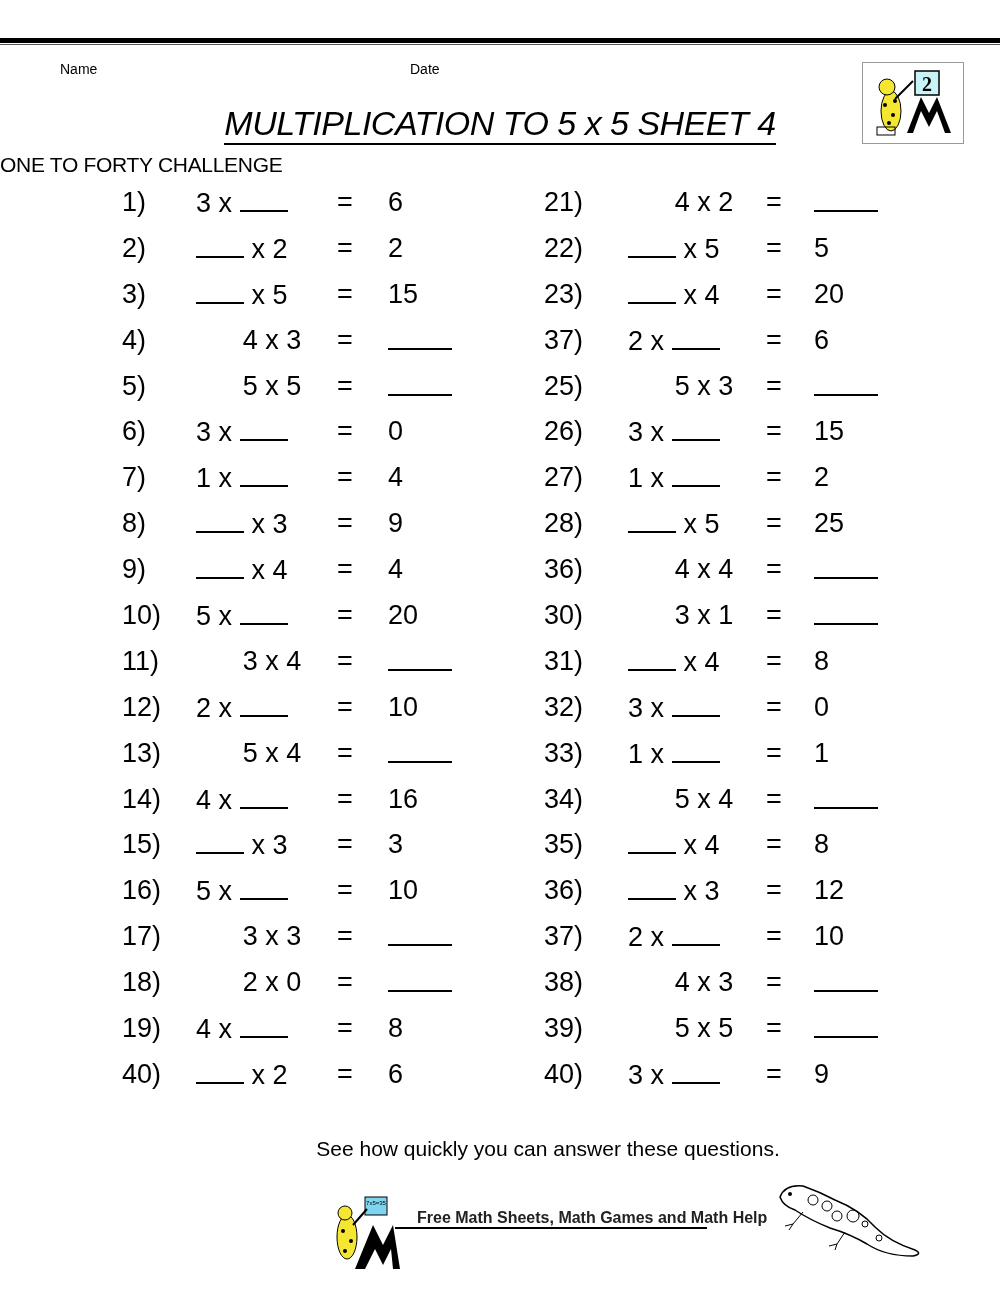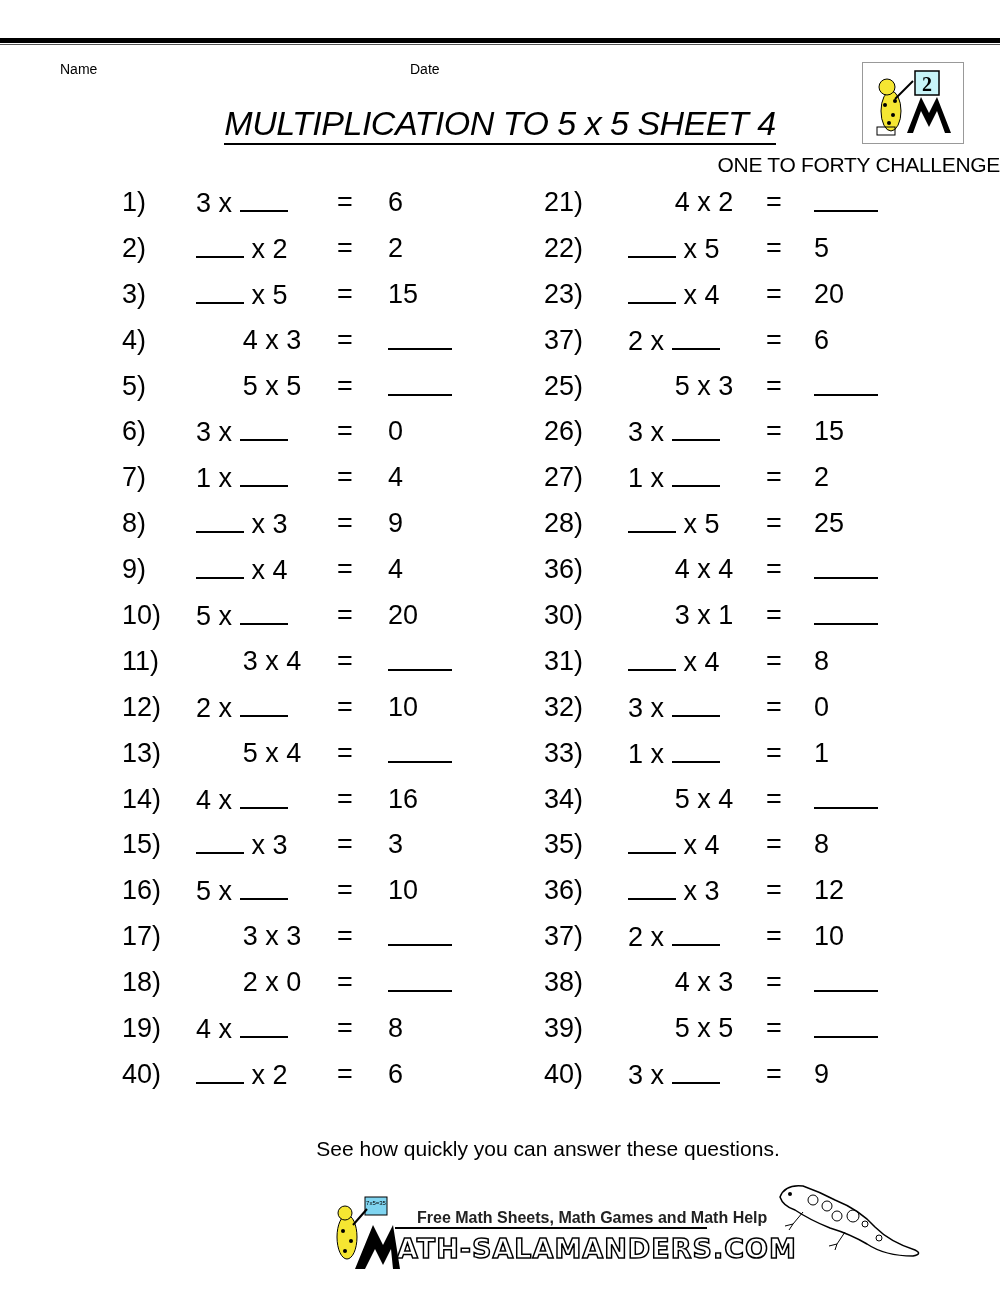--- a/index.html
+++ b/index.html
@@ -15,7 +15,7 @@
   .title { position: absolute; left: 0; top: 104px; width: 1000px; text-align: center;
            font-size: 34px; letter-spacing: -0.5px; }
   .title span { border-bottom: 2px solid #000; padding-bottom: 1px; font-style: italic; }
-  .subtitle { position: absolute; left: 0; top: 153px; width: 1000px; text-align: right;
+  .subtitle { position: absolute; left: 0; top: 153px; width: 1000px; text-align: left;
               font-size: 21px; letter-spacing: -0.3px; }
   .col { position: absolute; top: 180px; }
   .col.left { left: 122px; }

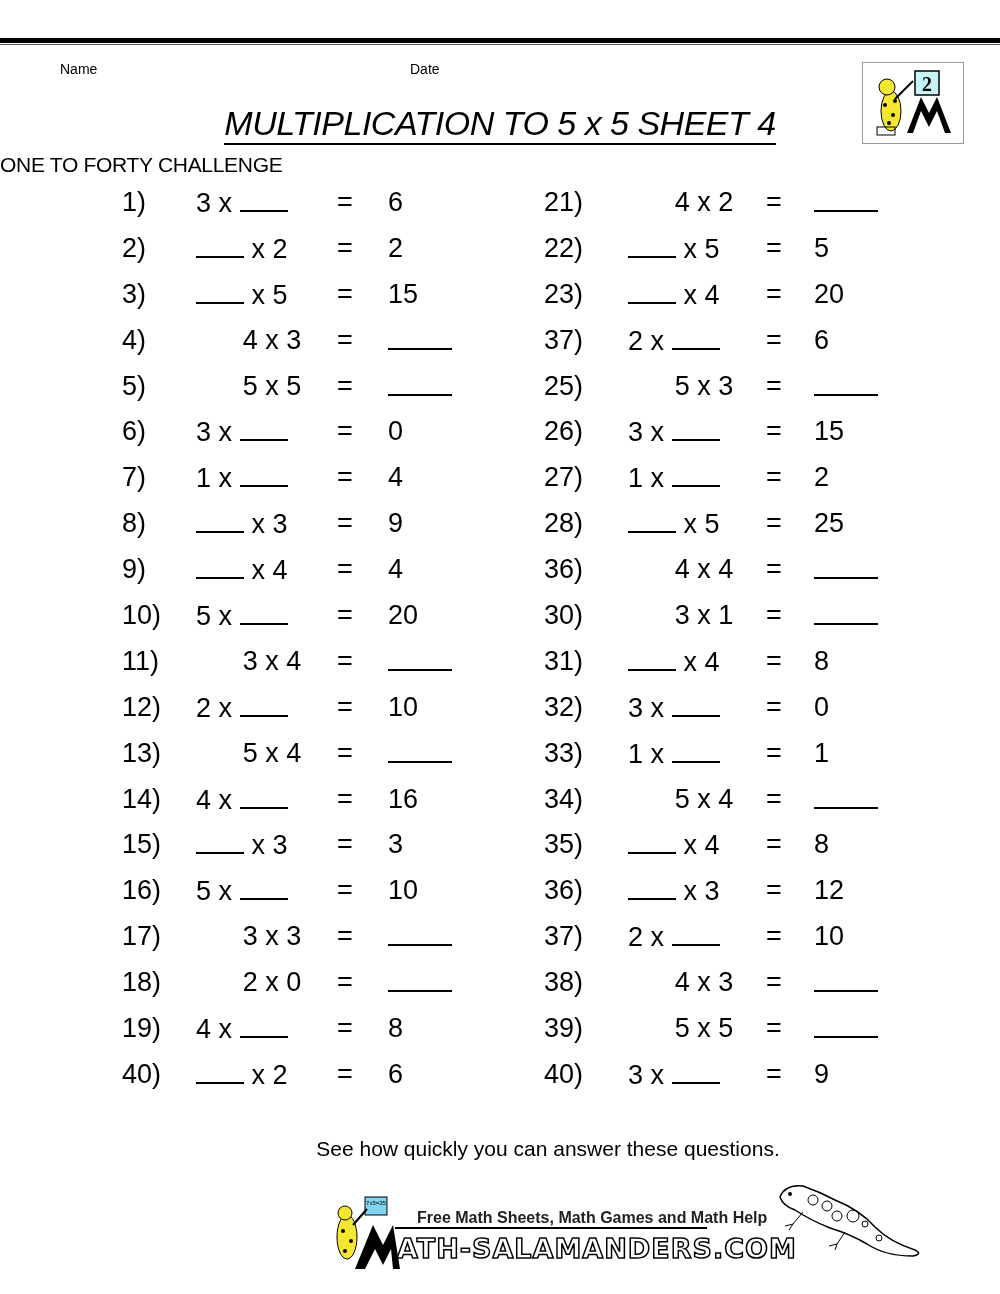--- a/index.html
+++ b/index.html
@@ -332,7 +332,6 @@
   </svg>
   <div class="brand-tag">Free Math Sheets, Math Games and Math Help</div>
   <div class="brand-rule"></div>
-  <div class="brand-name">ATH-SALAMANDERS.COM</div>
 </div>
 
 <div class="salamander">

